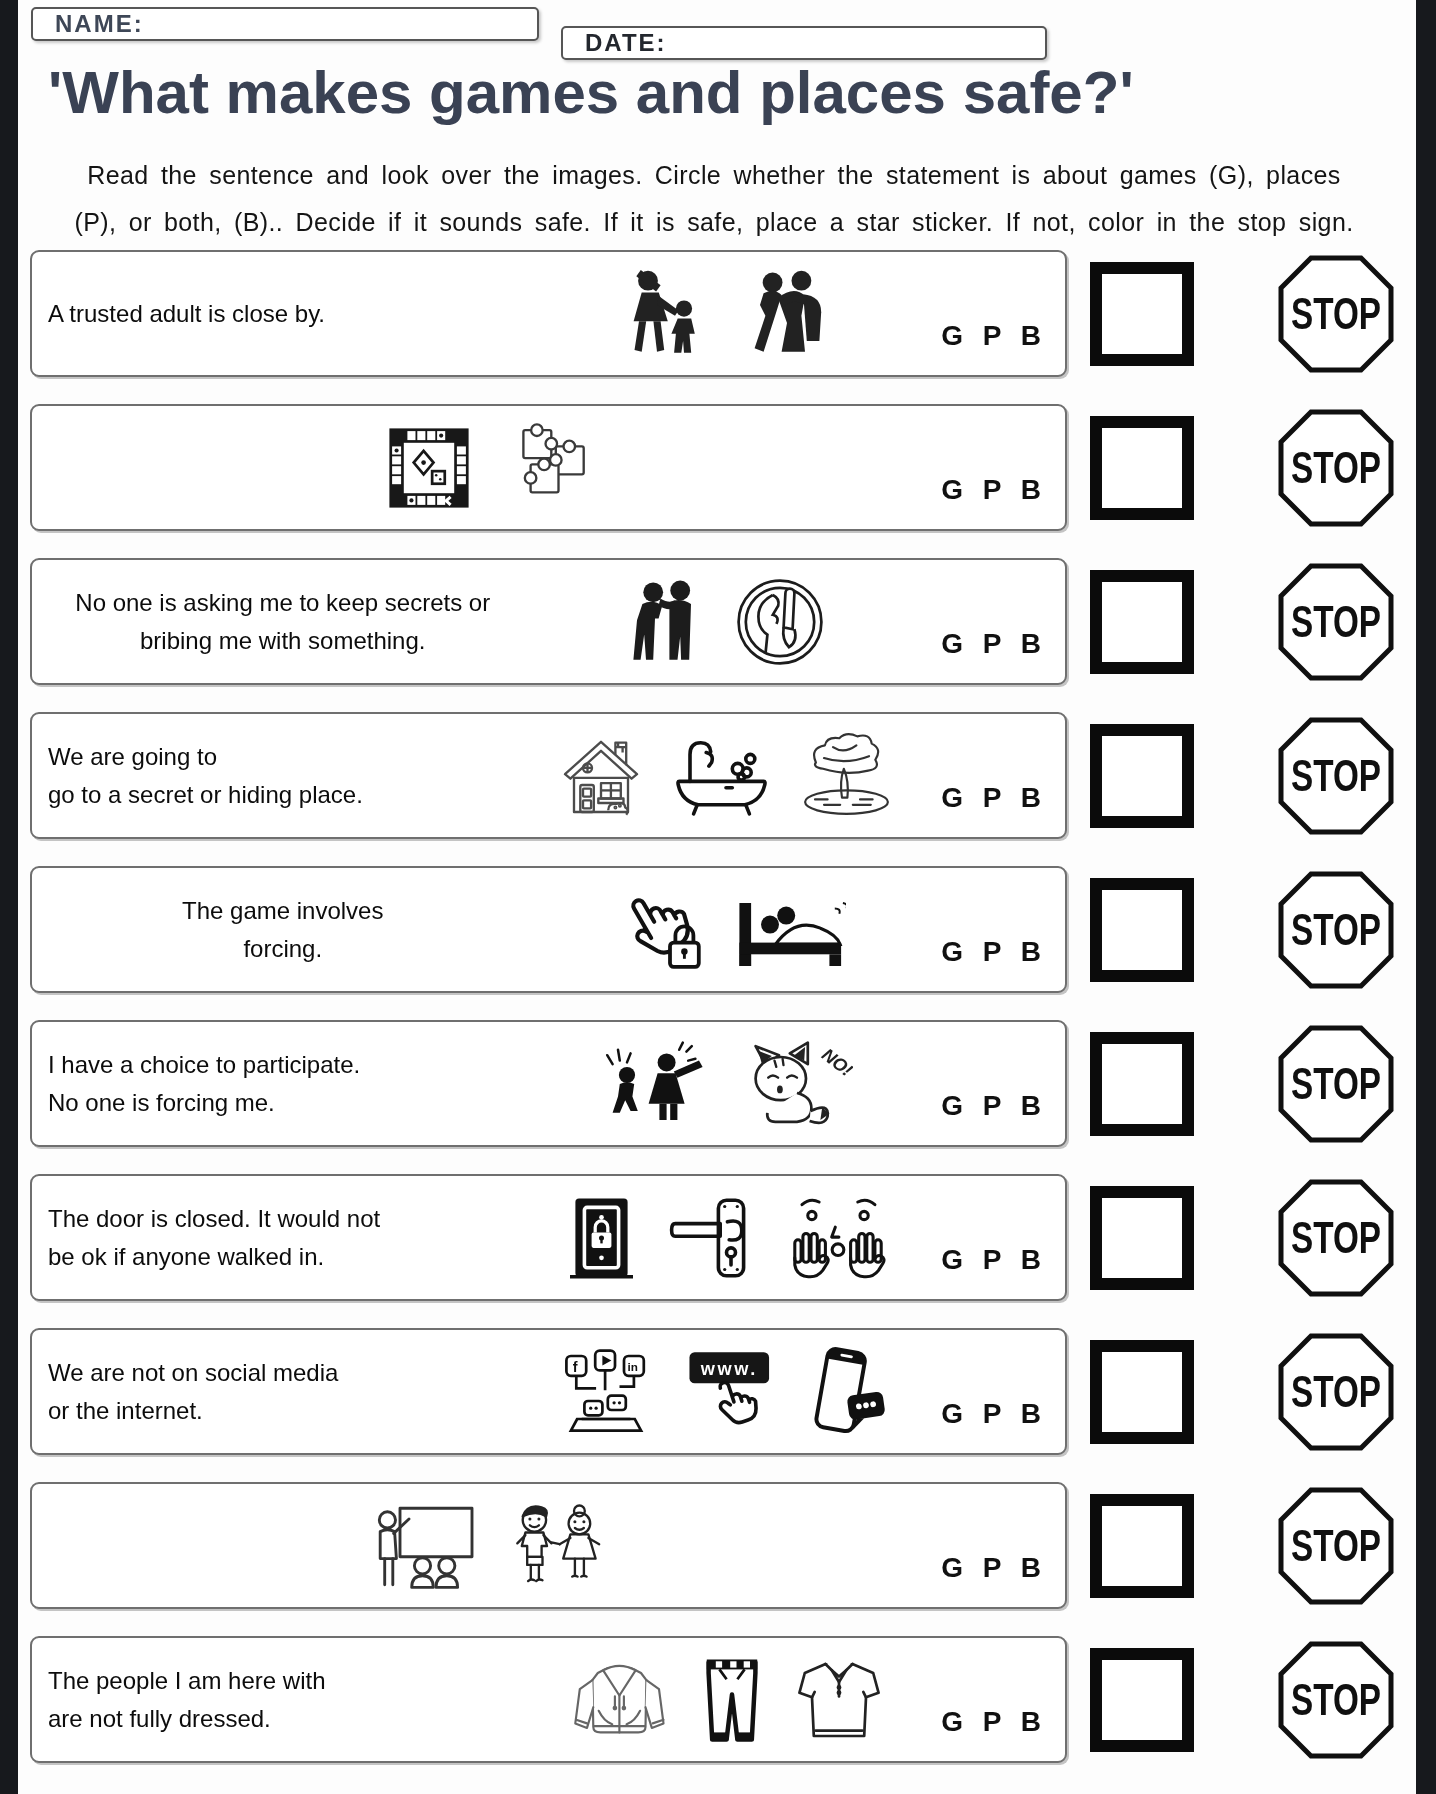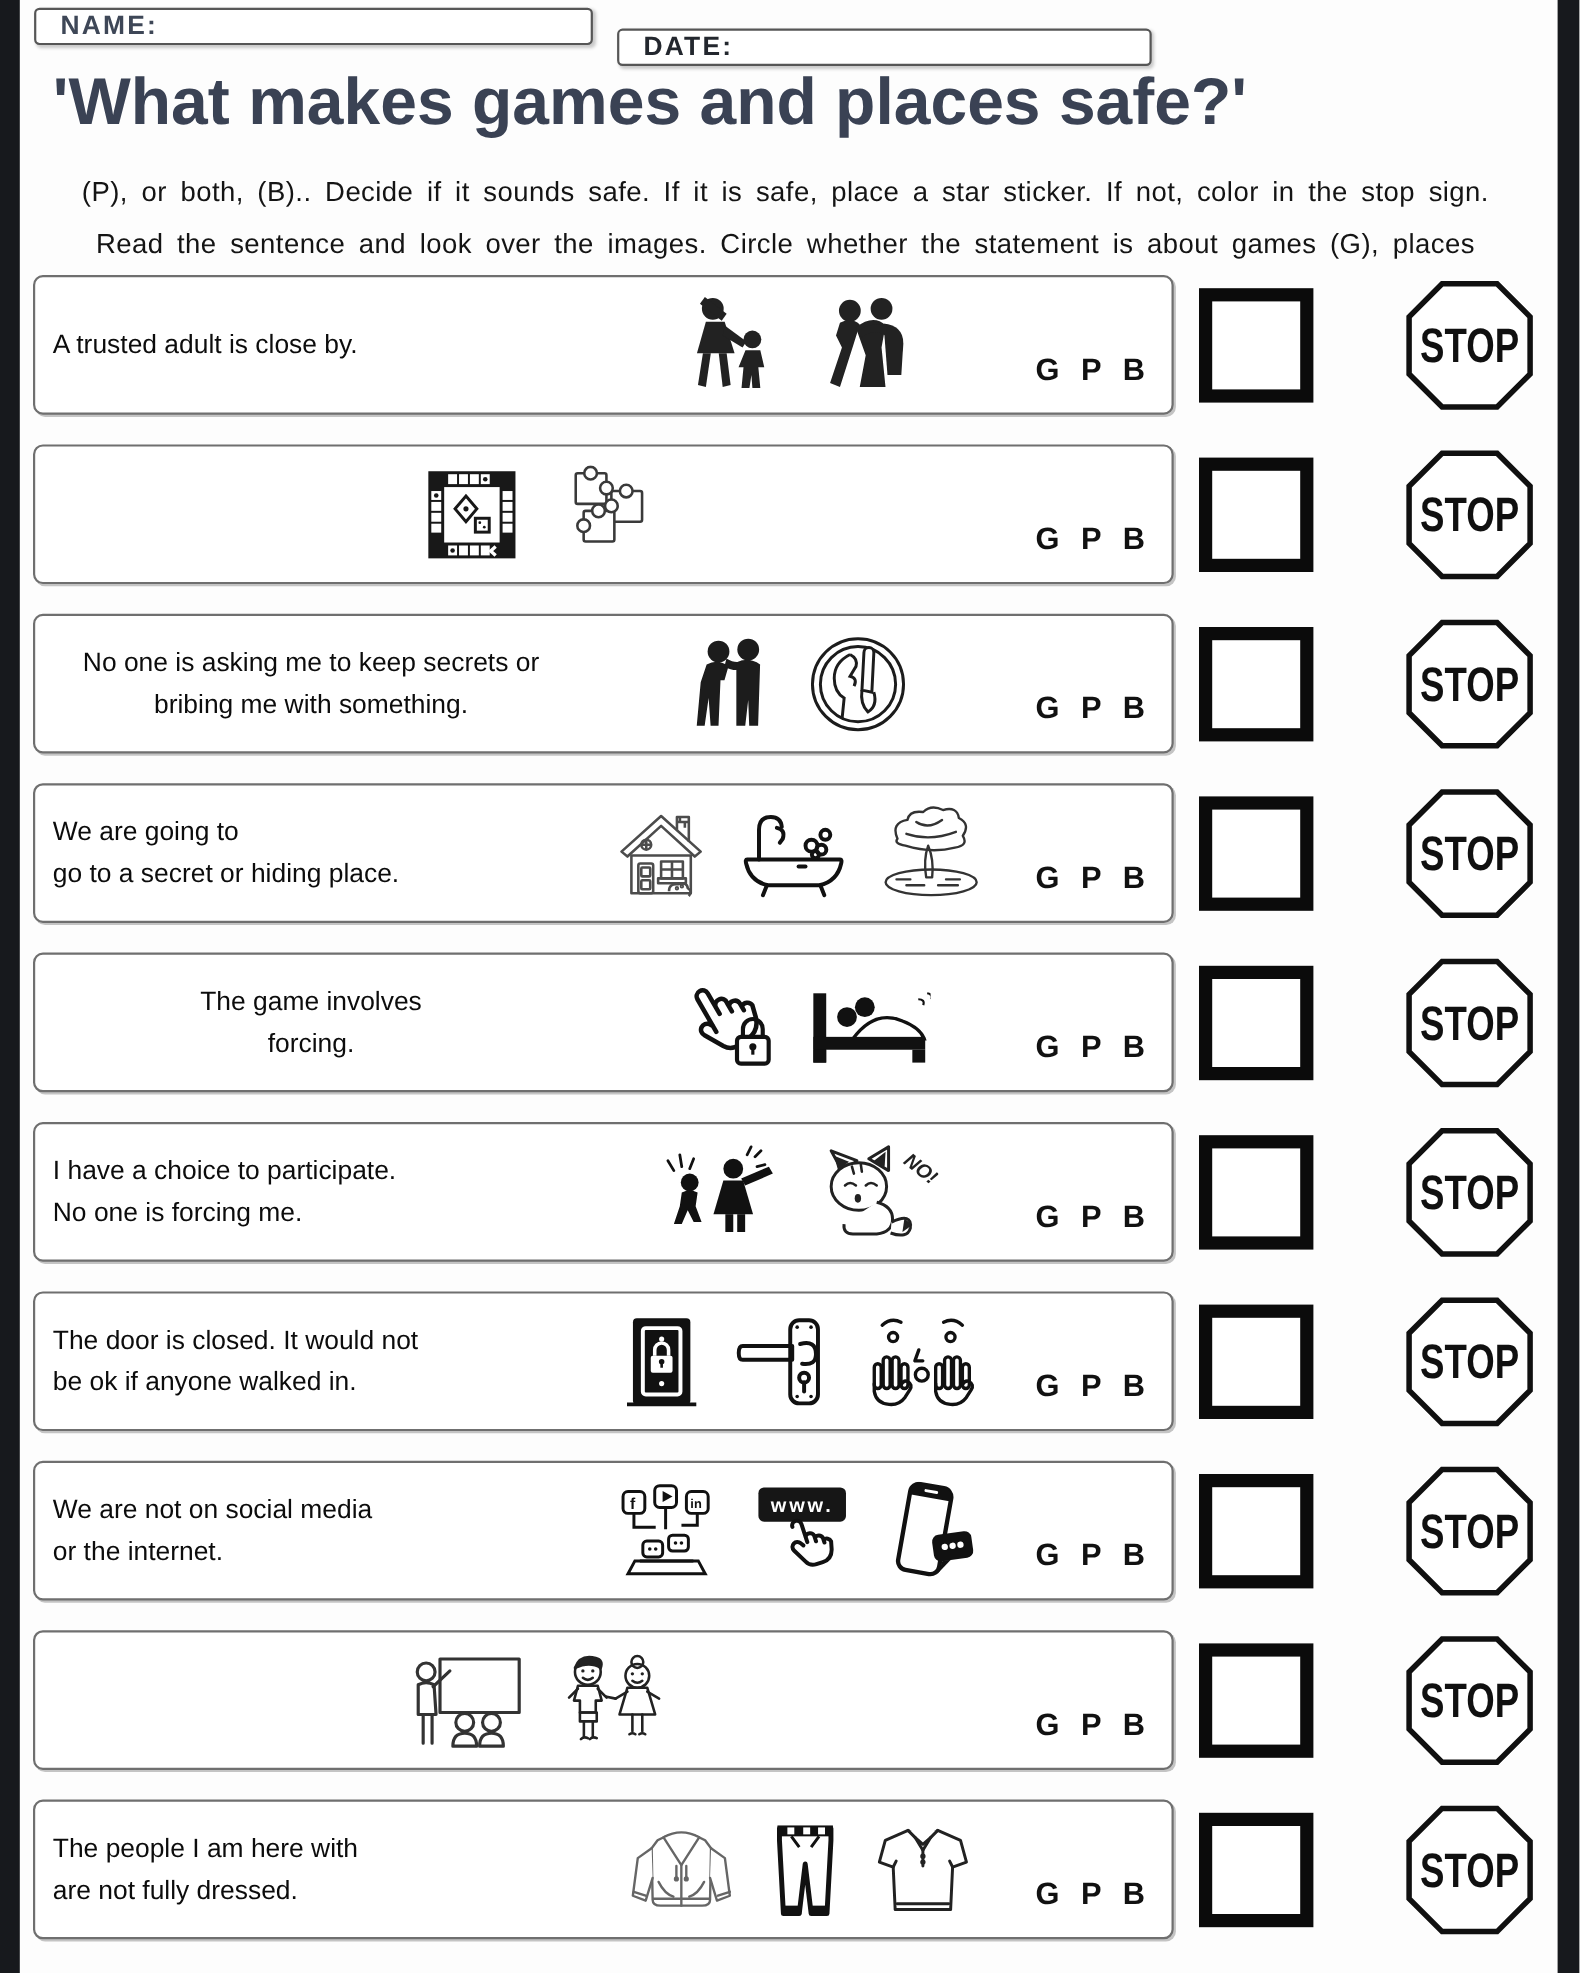--- a/index.html
+++ b/index.html
@@ -74,8 +74,8 @@
 <div class="title">'What makes games and places safe?'</div>
 
 <div class="instructions">
+  <div>Read the sentence and look over the images. Circle whether the statement is about games (G), places</div>
   <div>(P), or both, (B).. Decide if it sounds safe. If it is safe, place a star sticker. If not, color in the stop sign.</div>
-  <div>Read the sentence and look over the images. Circle whether the statement is about games (G), places</div>
 </div>
 
 <div class="rows">

